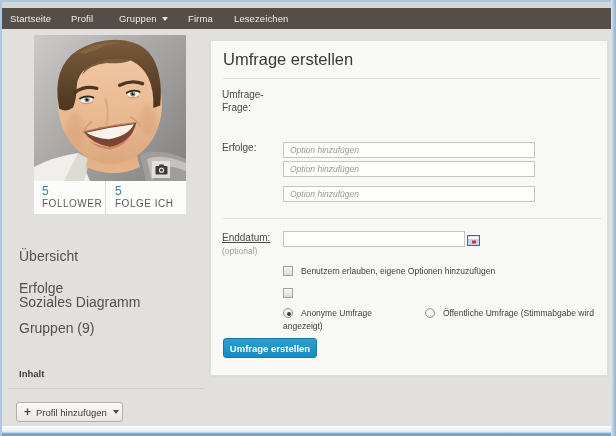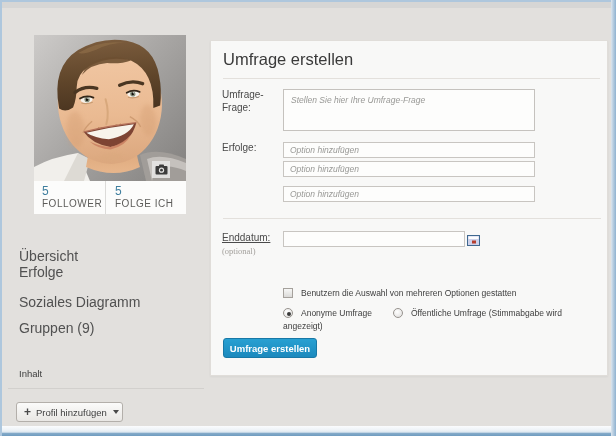--- a/index.html
+++ b/index.html
@@ -91,6 +91,13 @@
 
   <div class="top-strip"></div>
 
+  <div class="navbar">
+    <span class="nav-item" style="left:8px">Startseite</span>
+    <span class="nav-item" style="left:69px">Profil</span>
+    <span class="nav-item" style="left:117px"><span>Gruppen</span><span class="nav-caret"></span></span>
+    <span class="nav-item" style="left:186px">Firma</span>
+    <span class="nav-item" style="left:232px">Lesezeichen</span>
+  </div>
 
   <div class="page">
 

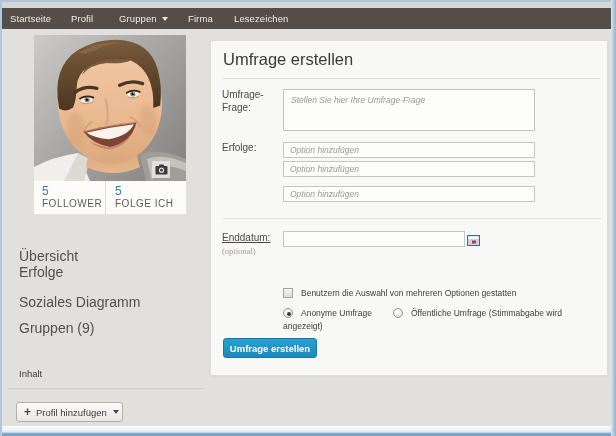--- a/index.html
+++ b/index.html
@@ -218,7 +218,6 @@
       <div class="rule-1"></div>
 
       <label class="form-label lbl-question">Umfrage-Frage:</label>
-      <textarea class="q-input" placeholder="Stellen Sie hier Ihre Umfrage-Frage" style=""></textarea>
 
       <label class="form-label lbl-options">Erfolge:</label>
       <input class="opt-input opt-1" placeholder="Option hinzufügen" style="">

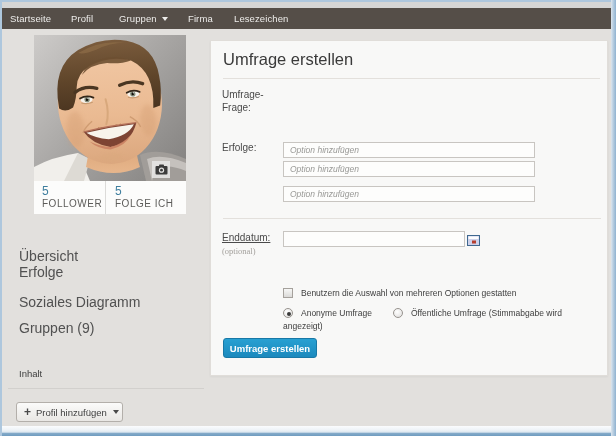--- a/index.html
+++ b/index.html
@@ -57,7 +57,7 @@
   .lbl-question { top:47px; width:48px; }
   .lbl-options  { top:100px; }
   .lbl-enddate  { top:190px;text-decoration:underline; }
-  .lbl-optional { position:absolute; left:11px; top:203.5px; font-size:8.5px; color:#a3a09c; line-height:13px;font-family:Liberation Serif, serif; }
+  .lbl-optional { position:absolute; left:11px; top:203.5px; font-size:8.5px; color:#a3a09c; line-height:13px; }
 
   textarea.q-input { position:absolute; left:72px; top:48px; width:252px; height:42px; border:1px solid #c5c2be; background:#fdfdfc;
              font-family:"Liberation Sans", sans-serif; font-size:8.5px; color:#333; padding:5px 7px; resize:none; outline:none; }

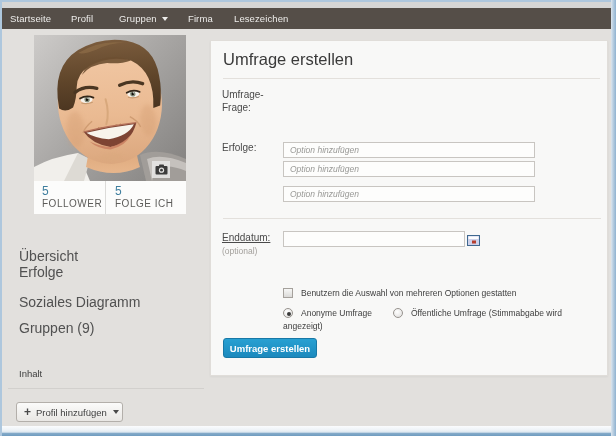--- a/index.html
+++ b/index.html
@@ -237,6 +237,9 @@
         </svg>
       </div>
 
+      <div class="check-row cbrow-1">
+        <span class="checkbox"></span><span>Benutzern erlauben, eigene Optionen hinzuzufügen</span>
+      </div>
       <div class="check-row cbrow-2">
         <span class="checkbox"></span><span>Benutzern die Auswahl von mehreren Optionen gestatten</span>
       </div>

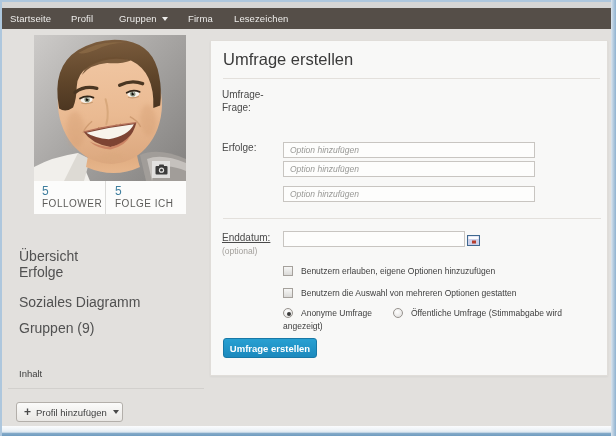--- a/index.html
+++ b/index.html
@@ -202,7 +202,7 @@
     </div>
 
     <div class="menu-item" style="top:220px">Übersicht</div>
-    <div class="menu-item" style="top:236px">Erfolge</div>
+    <div class="menu-item" style="top:252px">Erfolge</div>
     <div class="menu-item" style="top:266px">Soziales Diagramm</div>
     <div class="menu-item" style="top:292px">Gruppen (9)</div>
     <div class="section-label" style="top:338px">Inhalt</div>

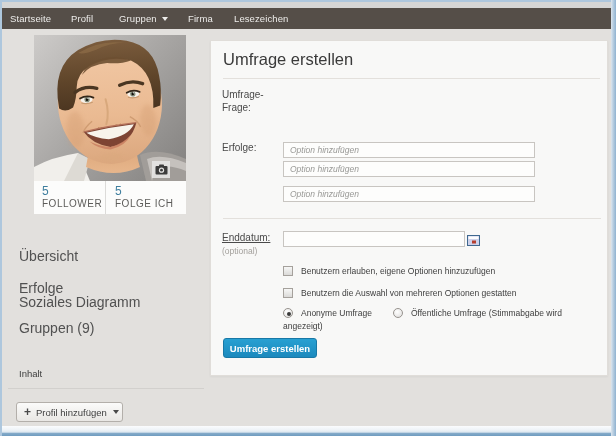--- a/index.html
+++ b/index.html
@@ -241,7 +241,7 @@
         <span class="checkbox"></span><span>Benutzern erlauben, eigene Optionen hinzuzufügen</span>
       </div>
       <div class="check-row cbrow-2">
-        <span class="checkbox"></span><span>Benutzern die Auswahl von mehreren Optionen gestatten</span>
+        <span class="checkbox"></span>
       </div>
 
       <div class="radio-group">

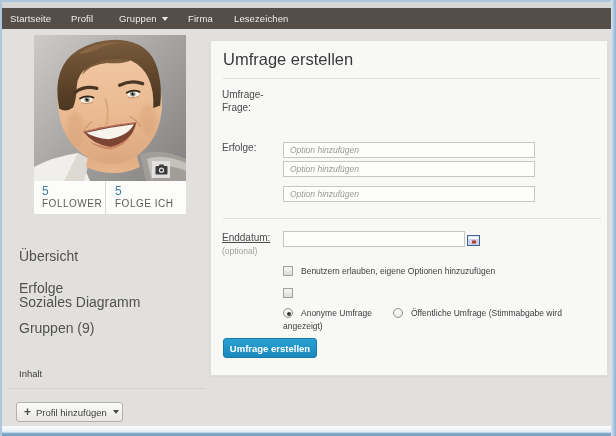--- a/index.html
+++ b/index.html
@@ -76,7 +76,7 @@
 
   .radio-group { position:absolute; left:72px; top:266px; width:316px; font-size:8.5px; color:#3d3d3d; line-height:13px; }
   .radio-label { display:inline; }
-  .radio-label.first { margin-right:21px; }
+  .radio-label.first { margin-right:53px; }
   .radio { display:inline-block; width:10px; height:10px; border:1px solid #97938e; border-radius:50%; background:radial-gradient(circle at 40% 35%, #ffffff, #dedddb); vertical-align:-2px; margin-right:8px; position:relative; }
   .radio.checked::after { content:""; position:absolute; left:2.5px; top:2.5px; width:4px; height:4px; border-radius:50%; background:#3a3a3a; }
 

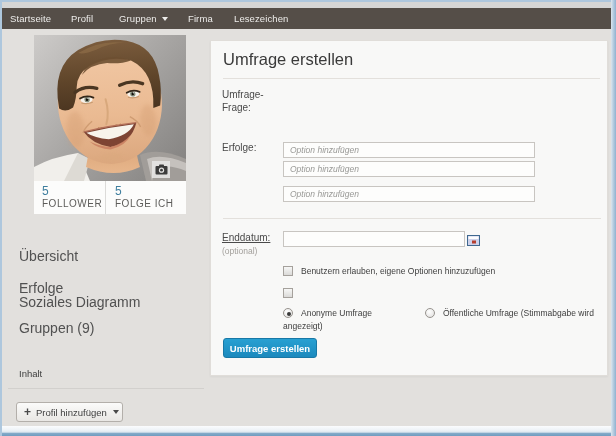--- a/index.html
+++ b/index.html
@@ -38,7 +38,7 @@
 
   
   .menu-item { position:absolute; left:17px; font-size:14px; color:#515151; line-height:14px; cursor:pointer; }
-  .section-label { position:absolute; left:17px; font-size:9.5px; font-weight:normal; color:#3f3f3f; line-height:14px; }
+  .section-label { position:absolute; left:17px; font-size:9.5px; font-weight:bold; color:#3f3f3f; line-height:14px; }
   .side-divider { position:absolute; left:6px; top:359px; width:196px; height:1px; background:#d2d0cd; }
 
   .add-btn { position:absolute; left:14px; top:373px; width:107px; height:20px; border:1px solid #b3afaa; border-radius:3px;

